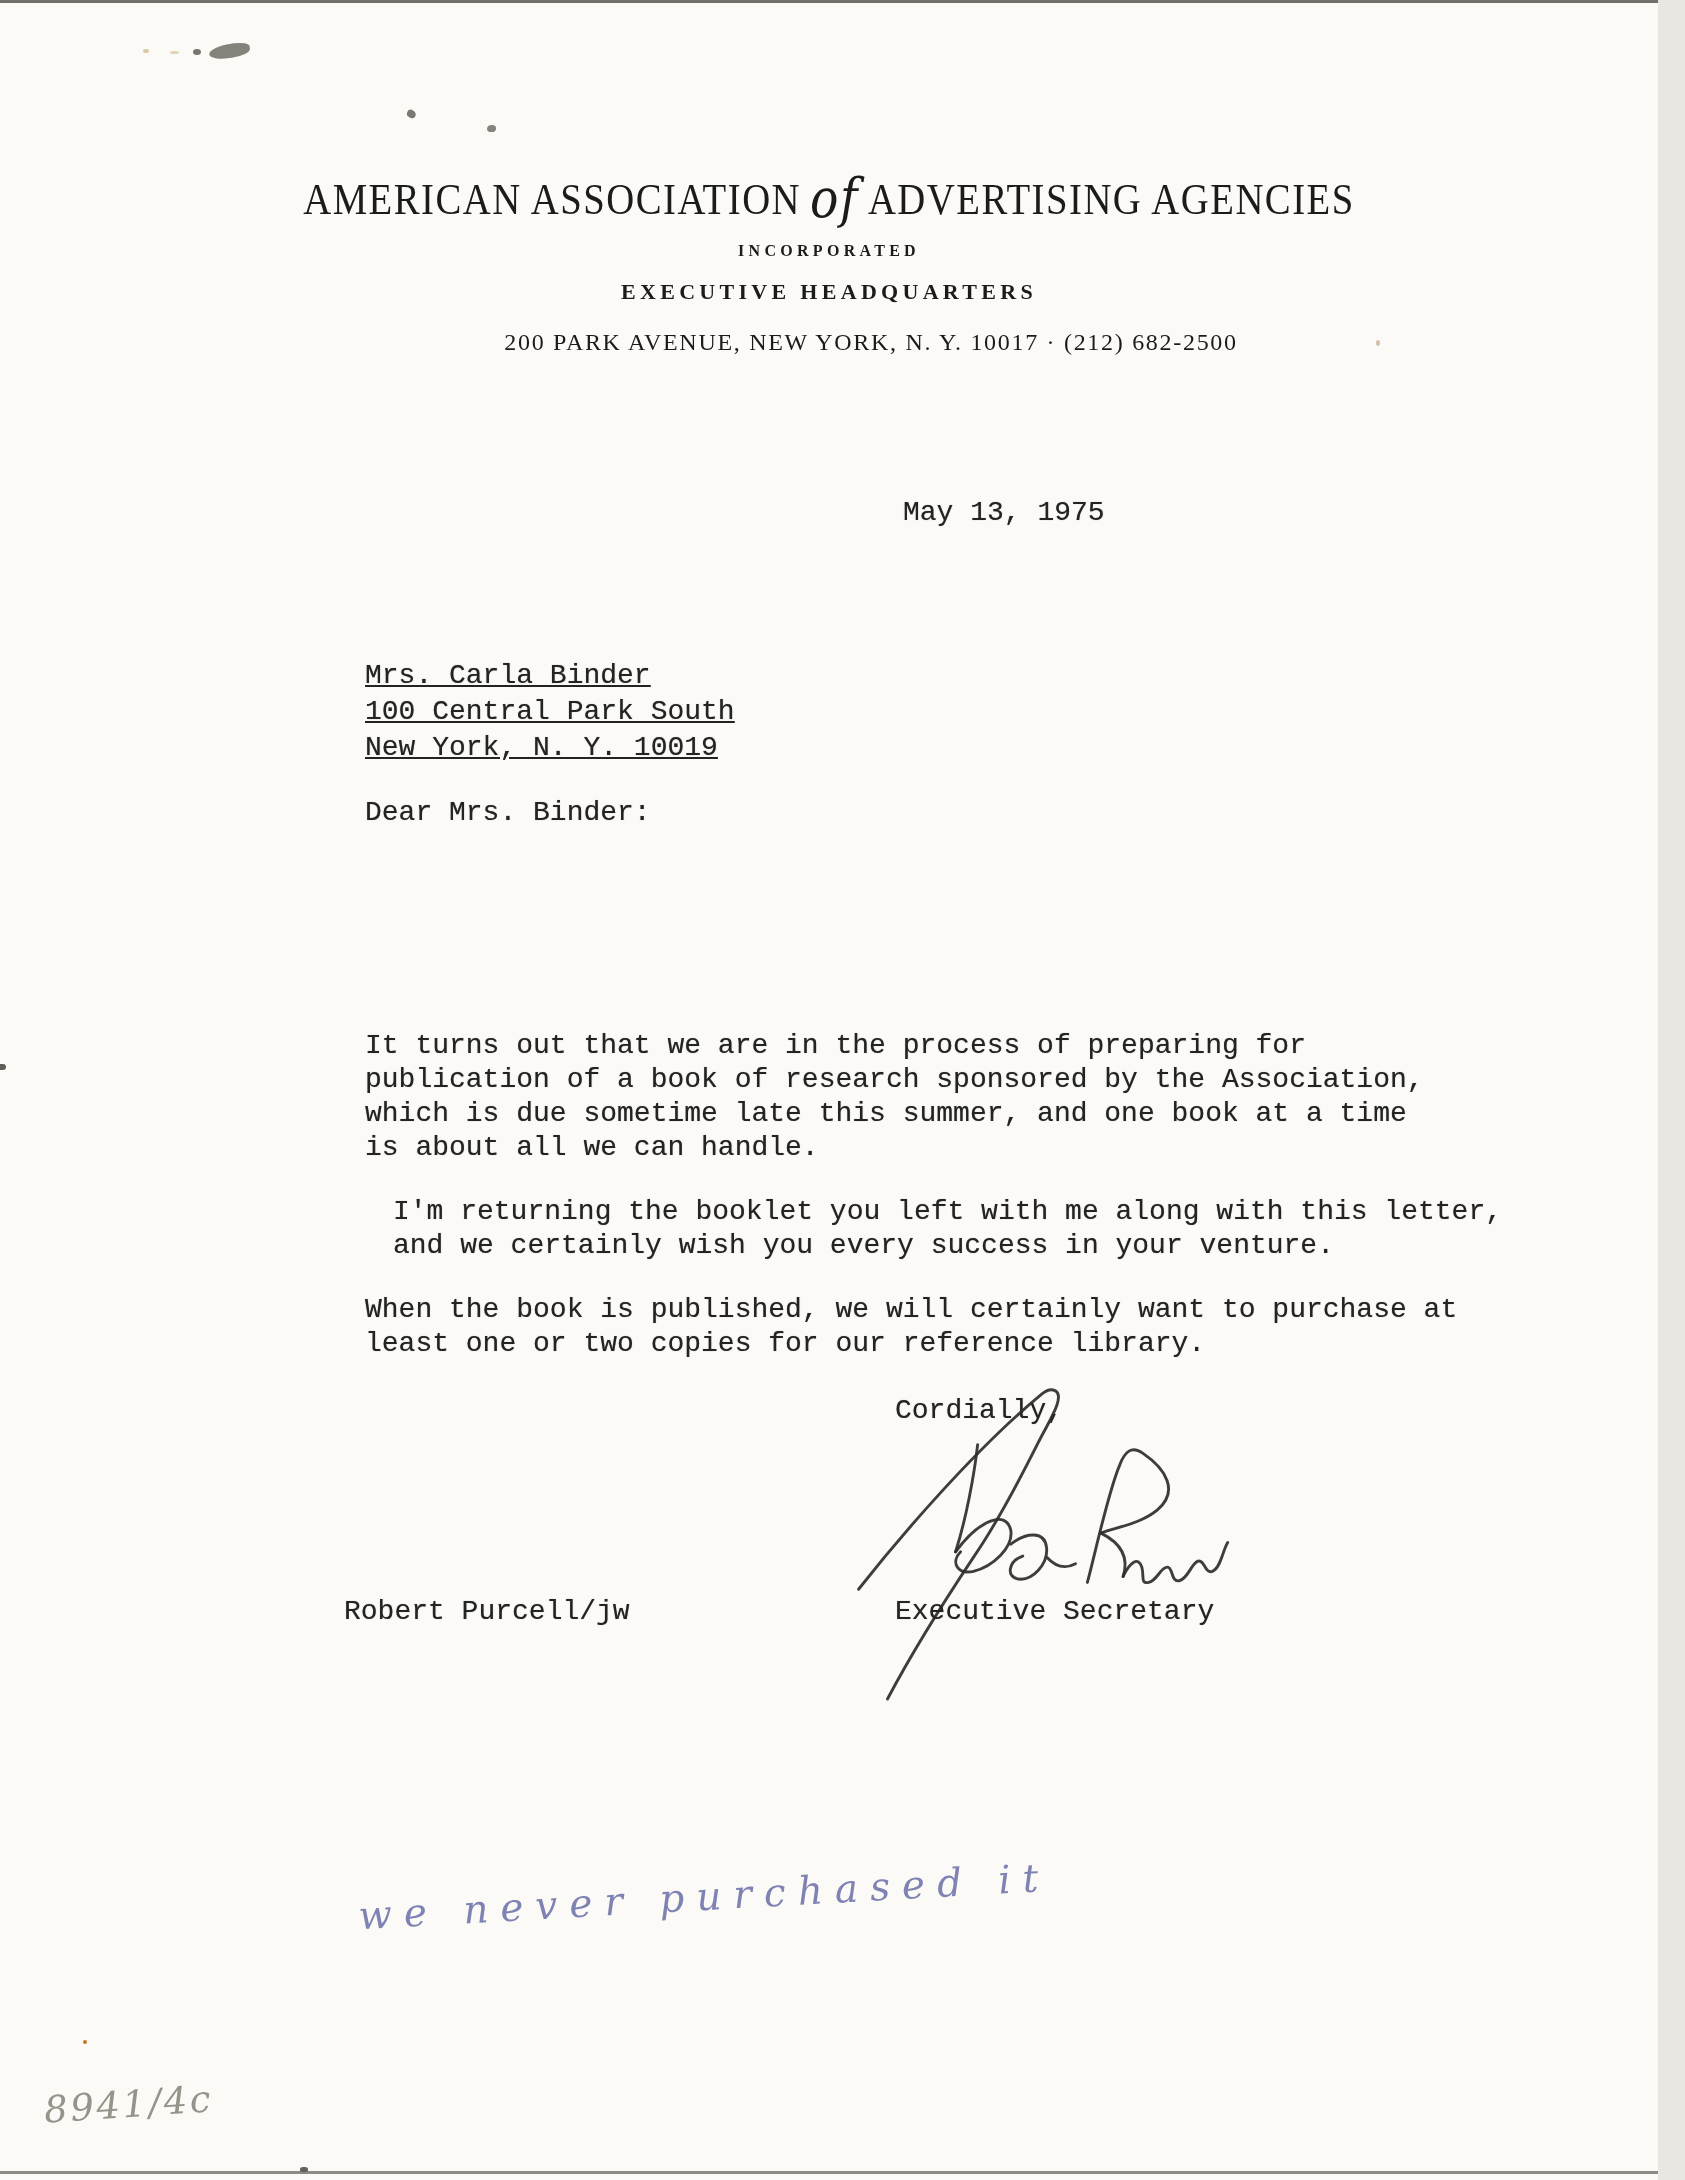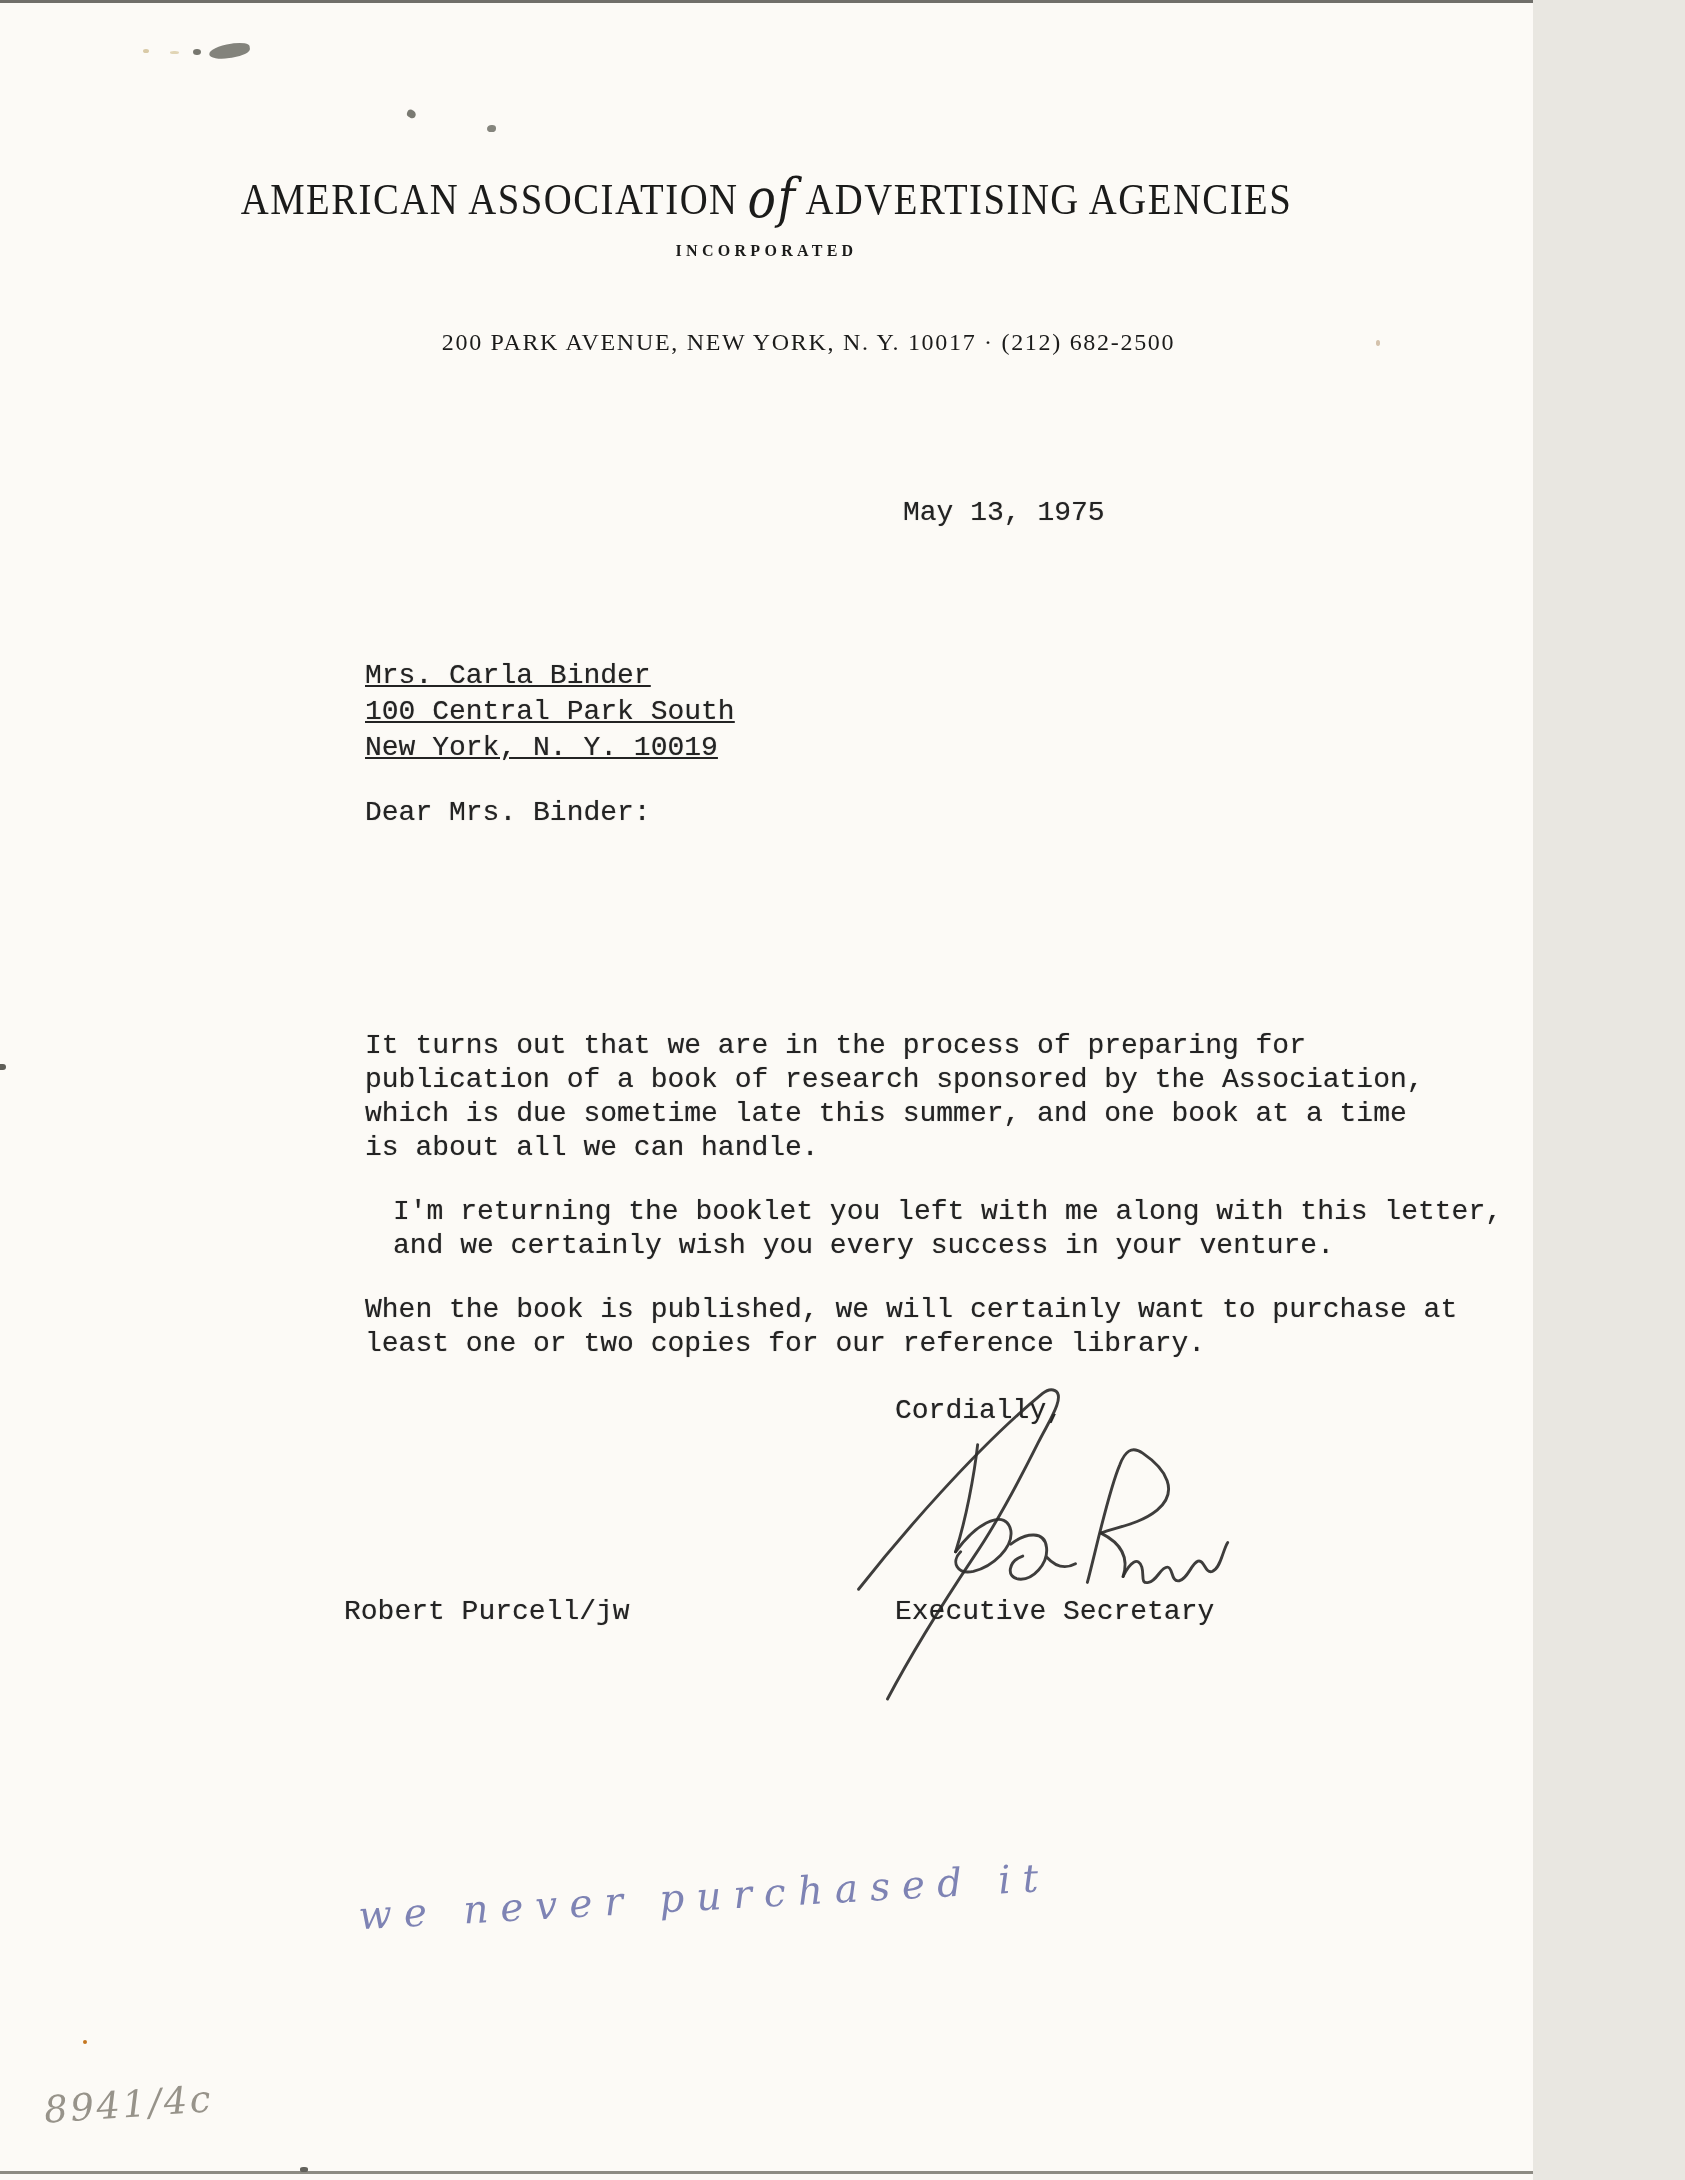--- a/index.html
+++ b/index.html
@@ -5,7 +5,7 @@
   html,body{margin:0;padding:0;background:#e9e7e1;}
   .page{
     position:relative;
-    width:1533px;height:2181px;
+    width:1658px;height:2181px;
     background:#fcfaf6;
     overflow:hidden;
     font-family:"Liberation Serif","DejaVu Serif",serif;

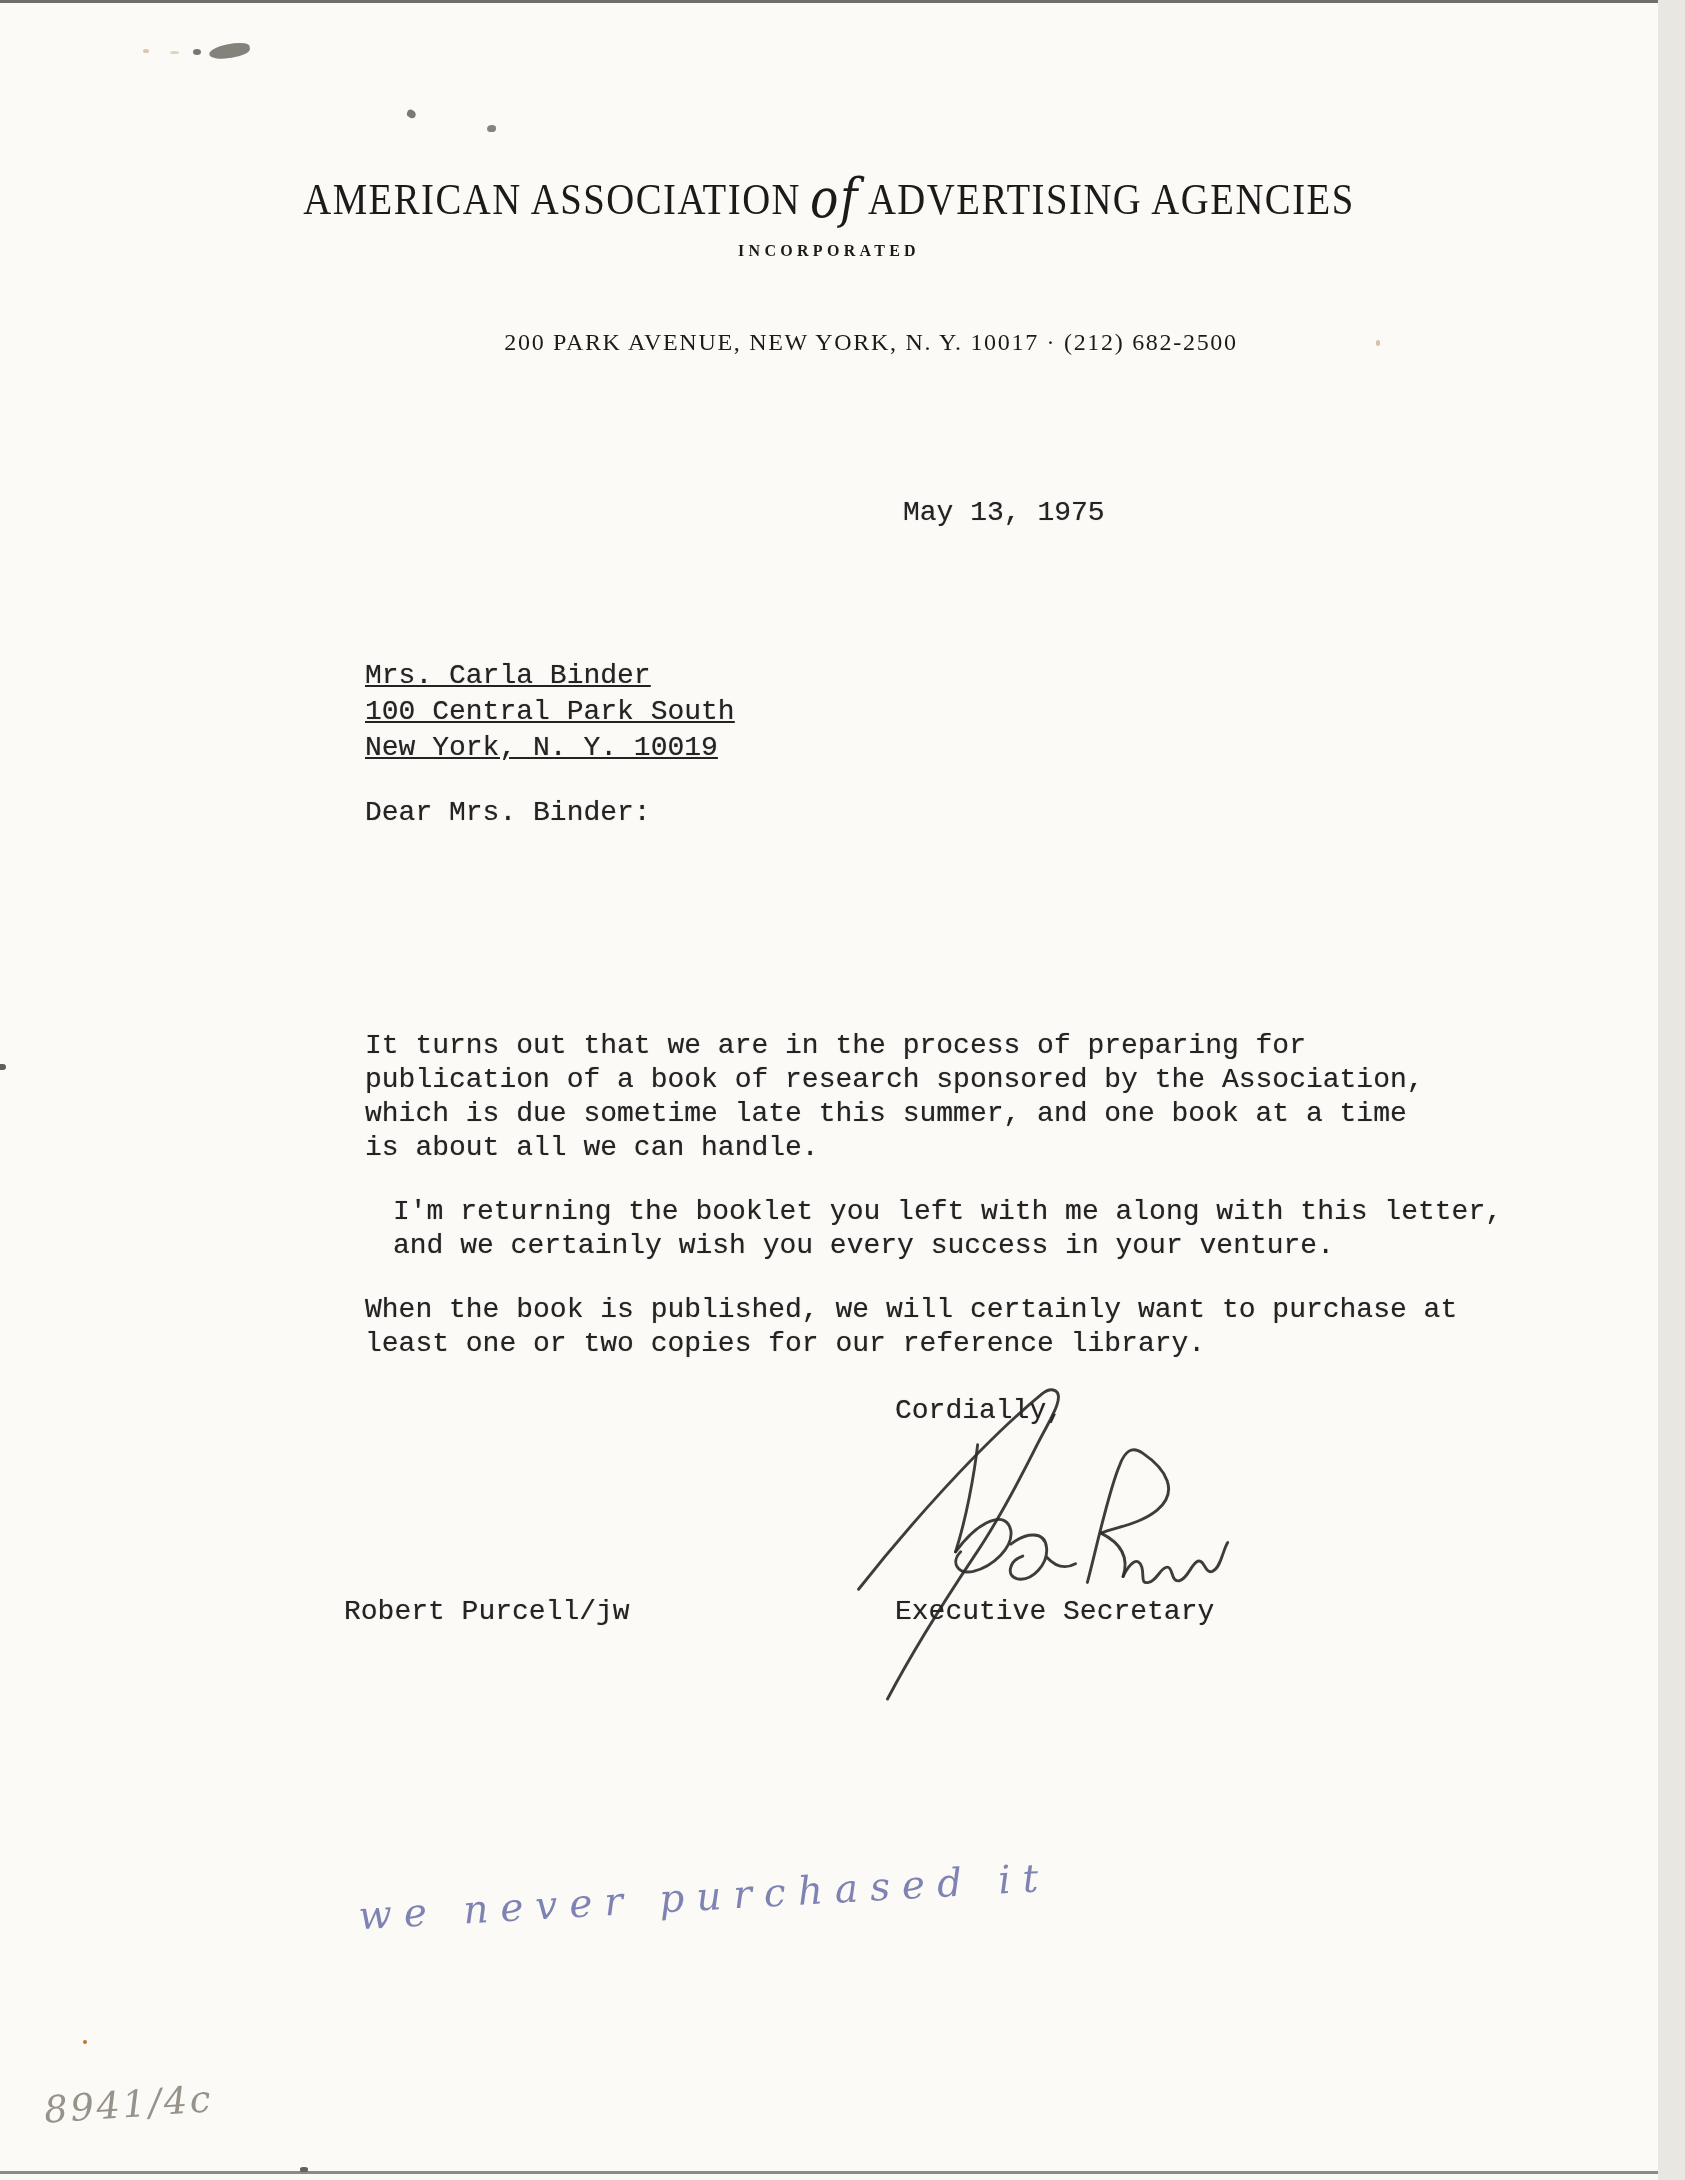--- a/index.html
+++ b/index.html
@@ -80,6 +80,7 @@
     <span>AMERICAN ASSOCIATION</span><span class="of">of</span><span>ADVERTISING AGENCIES</span>
   </div>
   <div class="lh lh-inc">INCORPORATED</div>
+  <div class="lh lh-hq">EXECUTIVE HEADQUARTERS</div>
   <div class="lh lh-addr">200 PARK AVENUE, NEW YORK, N. Y. 10017  ·  (212) 682-2500</div>
 
   <div class="tw" style="left:903px;top:496px;">May 13, 1975</div>

